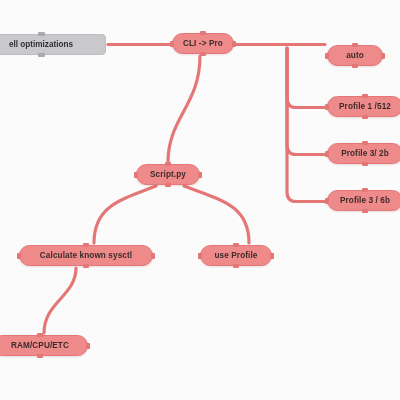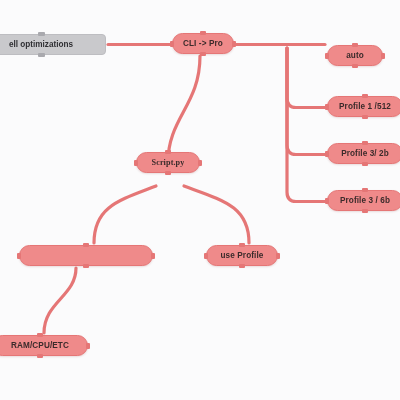--- a/index.html
+++ b/index.html
@@ -155,7 +155,7 @@
         <span class="pill-handle bottom"></span>
         <span class="pill-handle left"></span>
       </div>
-      <div class="node node-pill" style="left: 136px; top: 152px; width: 64px; font-family: Liberation Serif, serif;">
+      <div class="node node-pill" style="left: 136px; top: 164px; width: 64px;">
         <span class="node-label">Script.py</span>
         <span class="pill-handle top"></span>
         <span class="pill-handle bottom"></span>

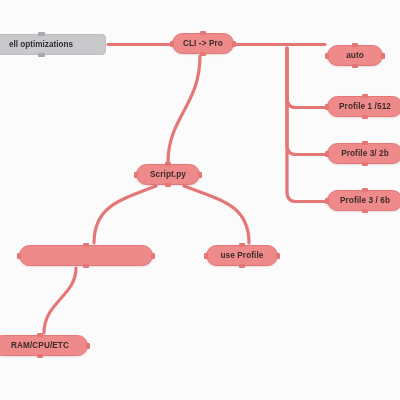--- a/index.html
+++ b/index.html
@@ -163,6 +163,7 @@
         <span class="pill-handle right"></span>
       </div>
       <div class="node node-pill" style="left: 19px; top: 245px; width: 134px;">
+        <span class="node-label">Calculate known sysctl</span>
         <span class="pill-handle top"></span>
         <span class="pill-handle bottom"></span>
         <span class="pill-handle left"></span>

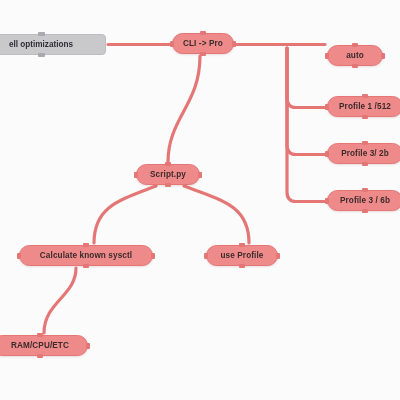--- a/index.html
+++ b/index.html
@@ -169,7 +169,7 @@
         <span class="pill-handle left"></span>
         <span class="pill-handle right"></span>
       </div>
-      <div class="node node-pill" style="left: 206px; top: 245px; width: 72px;">
+      <div class="node node-pill" style="left: 200px; top: 245px; width: 72px;">
         <span class="node-label">use Profile</span>
         <span class="pill-handle top"></span>
         <span class="pill-handle bottom"></span>

